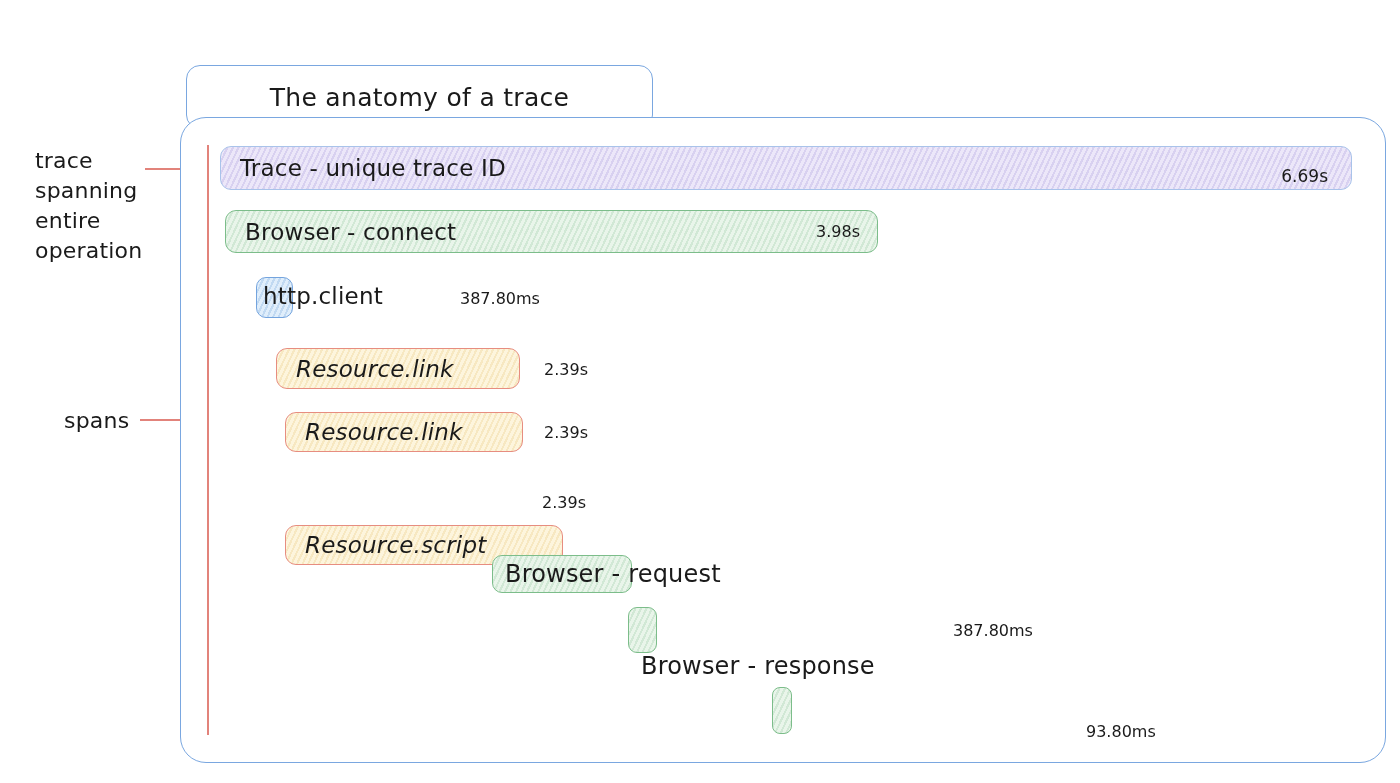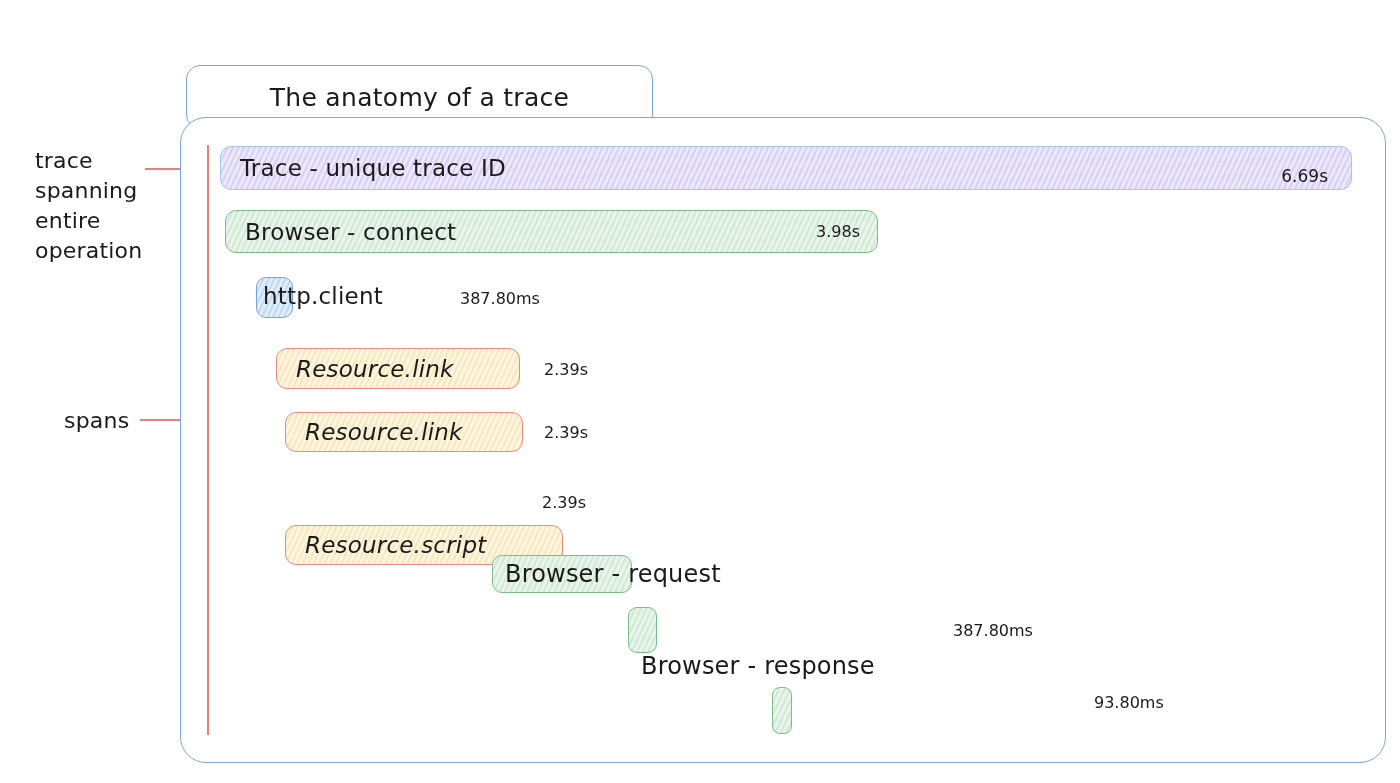--- a/index.html
+++ b/index.html
@@ -95,7 +95,7 @@
   <div class="floating-dur" style="left:953px;top:621px;">387.80ms</div>
 
   <div class="chip green" style="left:772px;top:687px;width:20px;height:47px;border-radius:8px;"></div>
-  <div class="floating-dur" style="left:1086px;top:693px;margin-left:8px;">93.80ms</div>
+  <div class="floating-dur" style="left:1086px;top:722px;">93.80ms</div>
 
 </div>
 

